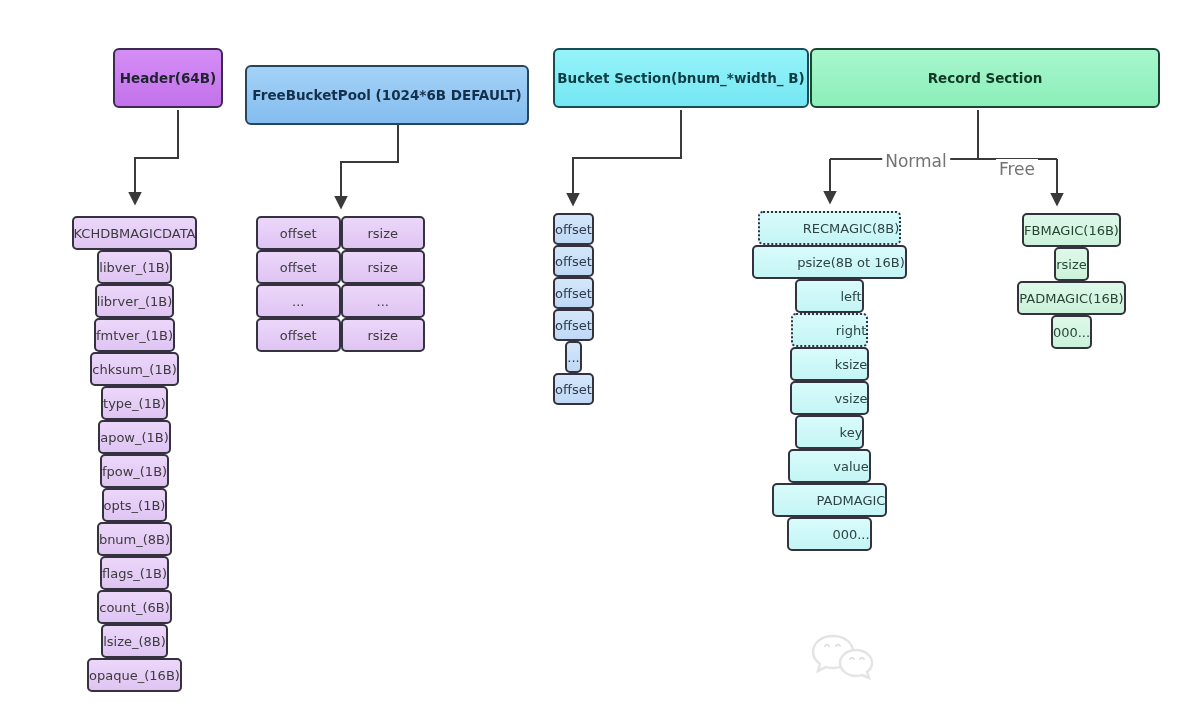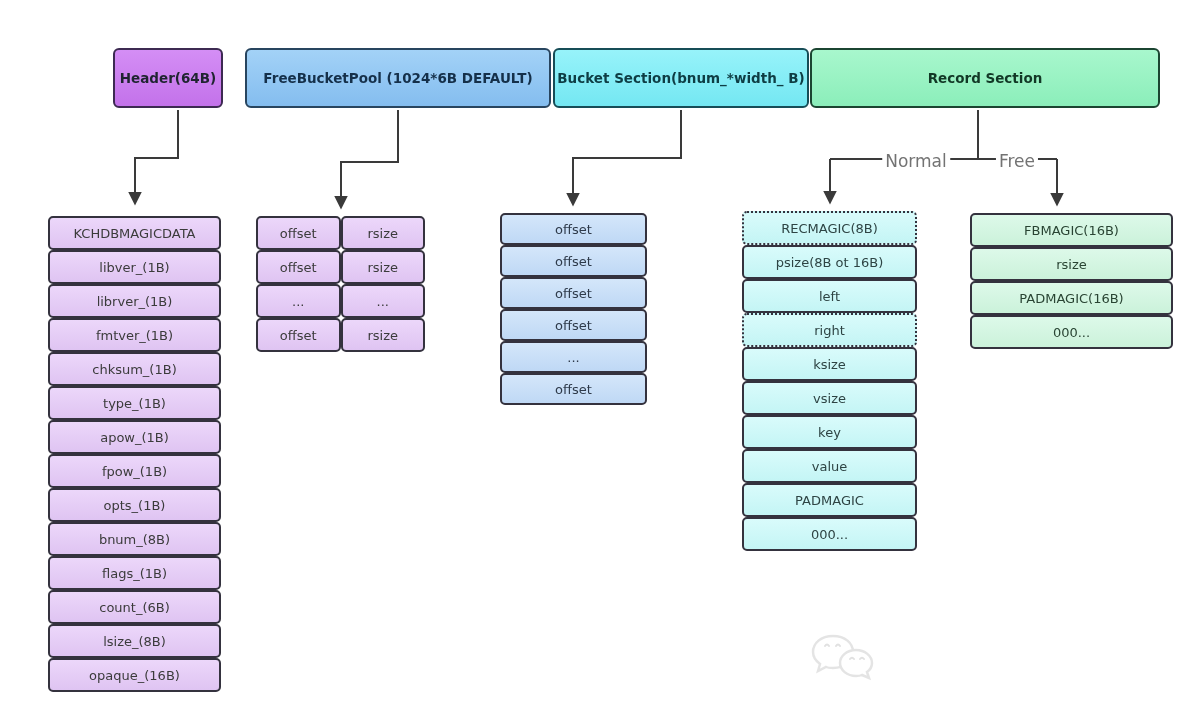--- a/index.html
+++ b/index.html
@@ -12,7 +12,7 @@
        display:flex;align-items:center;justify-content:center;
        font-size:13.5px;font-weight:bold;color:#1f2430;border:2px solid #333;}
   .hdr-header{left:113px;width:110px;background:linear-gradient(180deg,#d48ef5,#c372ea);border-color:#3d2a52;}
-  .hdr-fbp{left:245px;width:306px;background:linear-gradient(180deg,#a3d2f7,#84bdef);border-color:#28455f;color:#15304a;}
+  .hdr-fbp{left:245px;width:284px;background:linear-gradient(180deg,#a3d2f7,#84bdef);border-color:#28455f;color:#15304a;margin-top:17px;}
   .hdr-bucket{left:553px;width:256px;background:linear-gradient(180deg,#97f3fa,#74e7f2);border-color:#174d57;color:#0e3d44;}
   .hdr-record{left:810px;width:350px;background:linear-gradient(180deg,#a8f7cd,#8beeba);border-color:#1b4531;color:#123826;}
 

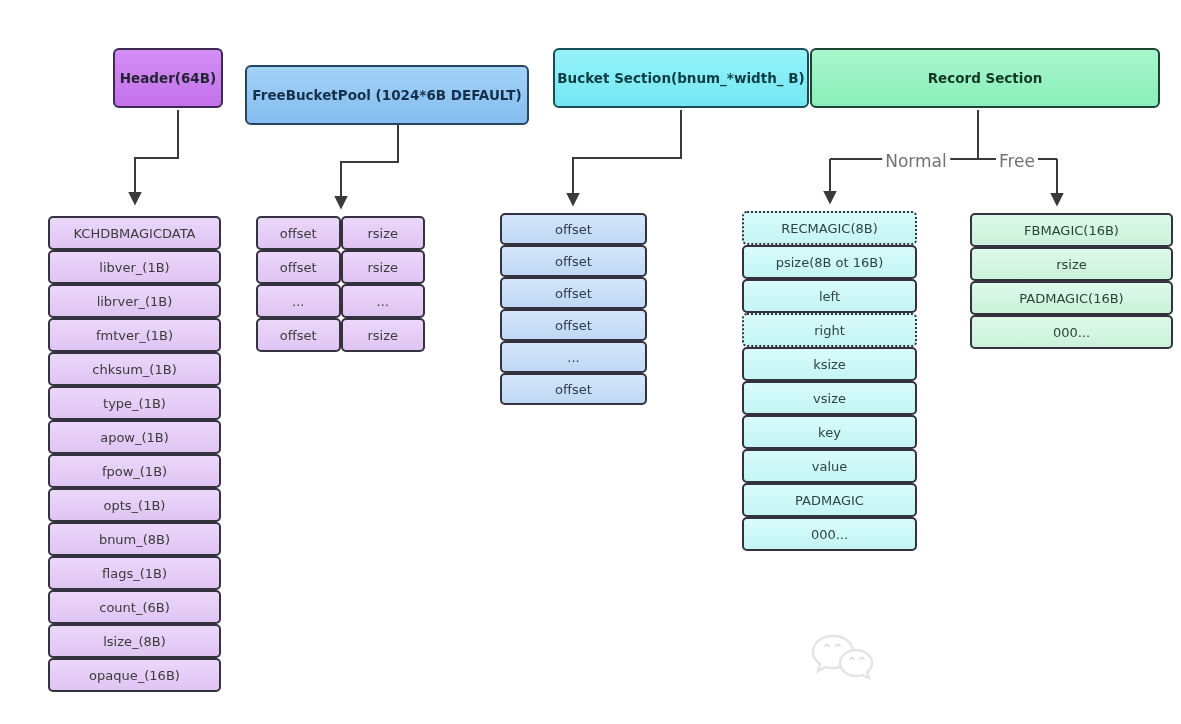--- a/index.html
+++ b/index.html
@@ -44,7 +44,7 @@
   .branch-label{position:absolute;top:151px;transform:translateX(-50%);
         background:#fff;padding:0 3px;font-size:17px;color:#737373;}
   .branch-normal{left:916px;}
-  .branch-free{left:1017px;}
+  .branch-free{left:1017px;margin-top:8px;}
 
   
   .watermark{position:absolute;left:808px;top:628px;display:flex;align-items:center;gap:8px;}

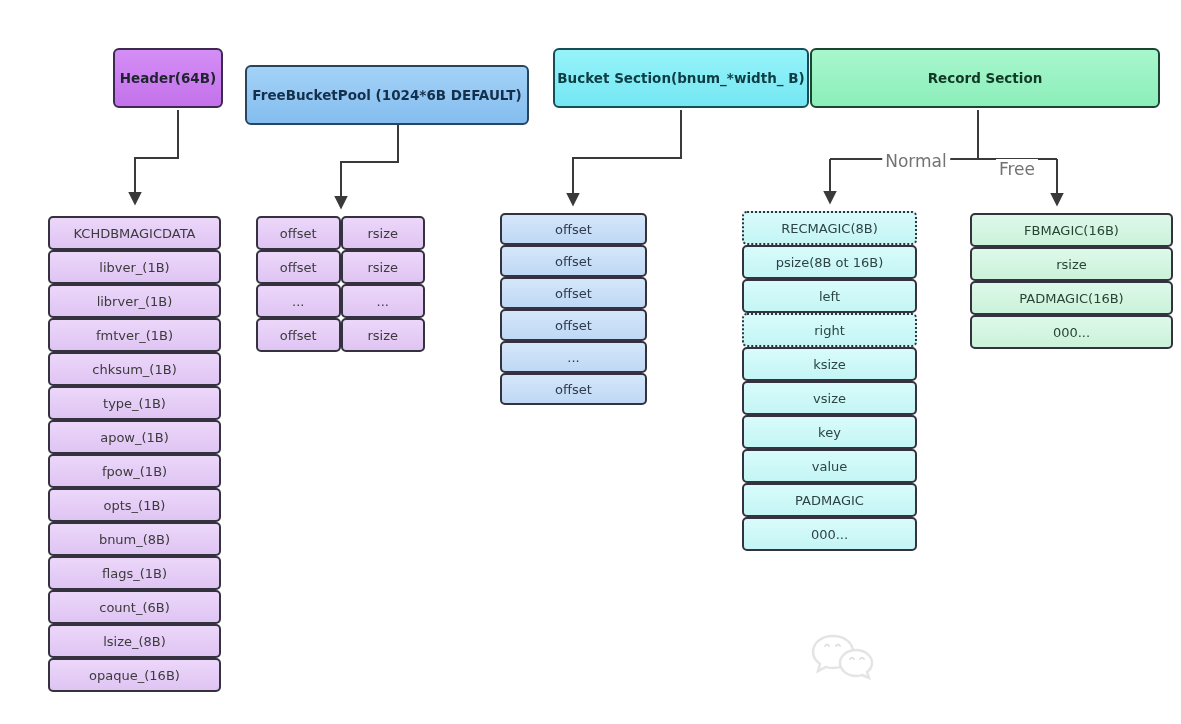--- a/index.html
+++ b/index.html
@@ -20,7 +20,7 @@
   .cell{box-sizing:border-box;height:34px;border:2px solid #34323e;border-radius:5px;
         display:flex;align-items:center;justify-content:center;
         font-size:13px;color:#3b3b3b;}
-  .col{position:absolute;display:flex;flex-direction:column;}
+  .col{position:absolute;display:flex;flex-direction:column;align-items:center;}
 
   .col-headerfields{left:48px;top:216px;width:173px;}
   .cell-purple{background:linear-gradient(180deg,#ecd7fa,#dfc4f2);}

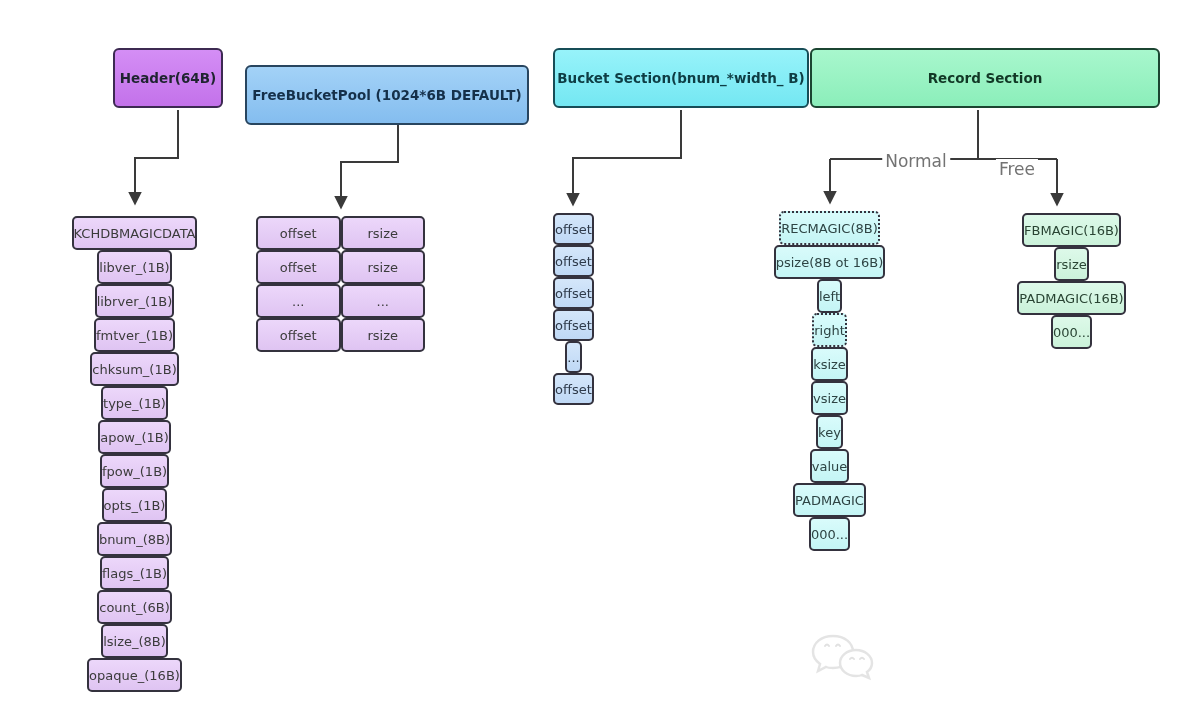--- a/index.html
+++ b/index.html
@@ -34,7 +34,7 @@
   .cell-blue{background:linear-gradient(180deg,#d4e6fa,#bfd8f5);color:#2e3a4a;}
 
   .col-normal{left:742px;top:211px;width:175px;}
-  .cell-cyan{background:linear-gradient(180deg,#d9fbfb,#c4f5f5);color:#2e4444;}
+  .cell-cyan{background:linear-gradient(180deg,#d9fbfb,#c4f5f5);color:#2e4444;padding-left:43px;}
   .cell.dotted{border-style:dotted;border-width:2px;}
 
   .col-free{left:970px;top:213px;width:203px;}

